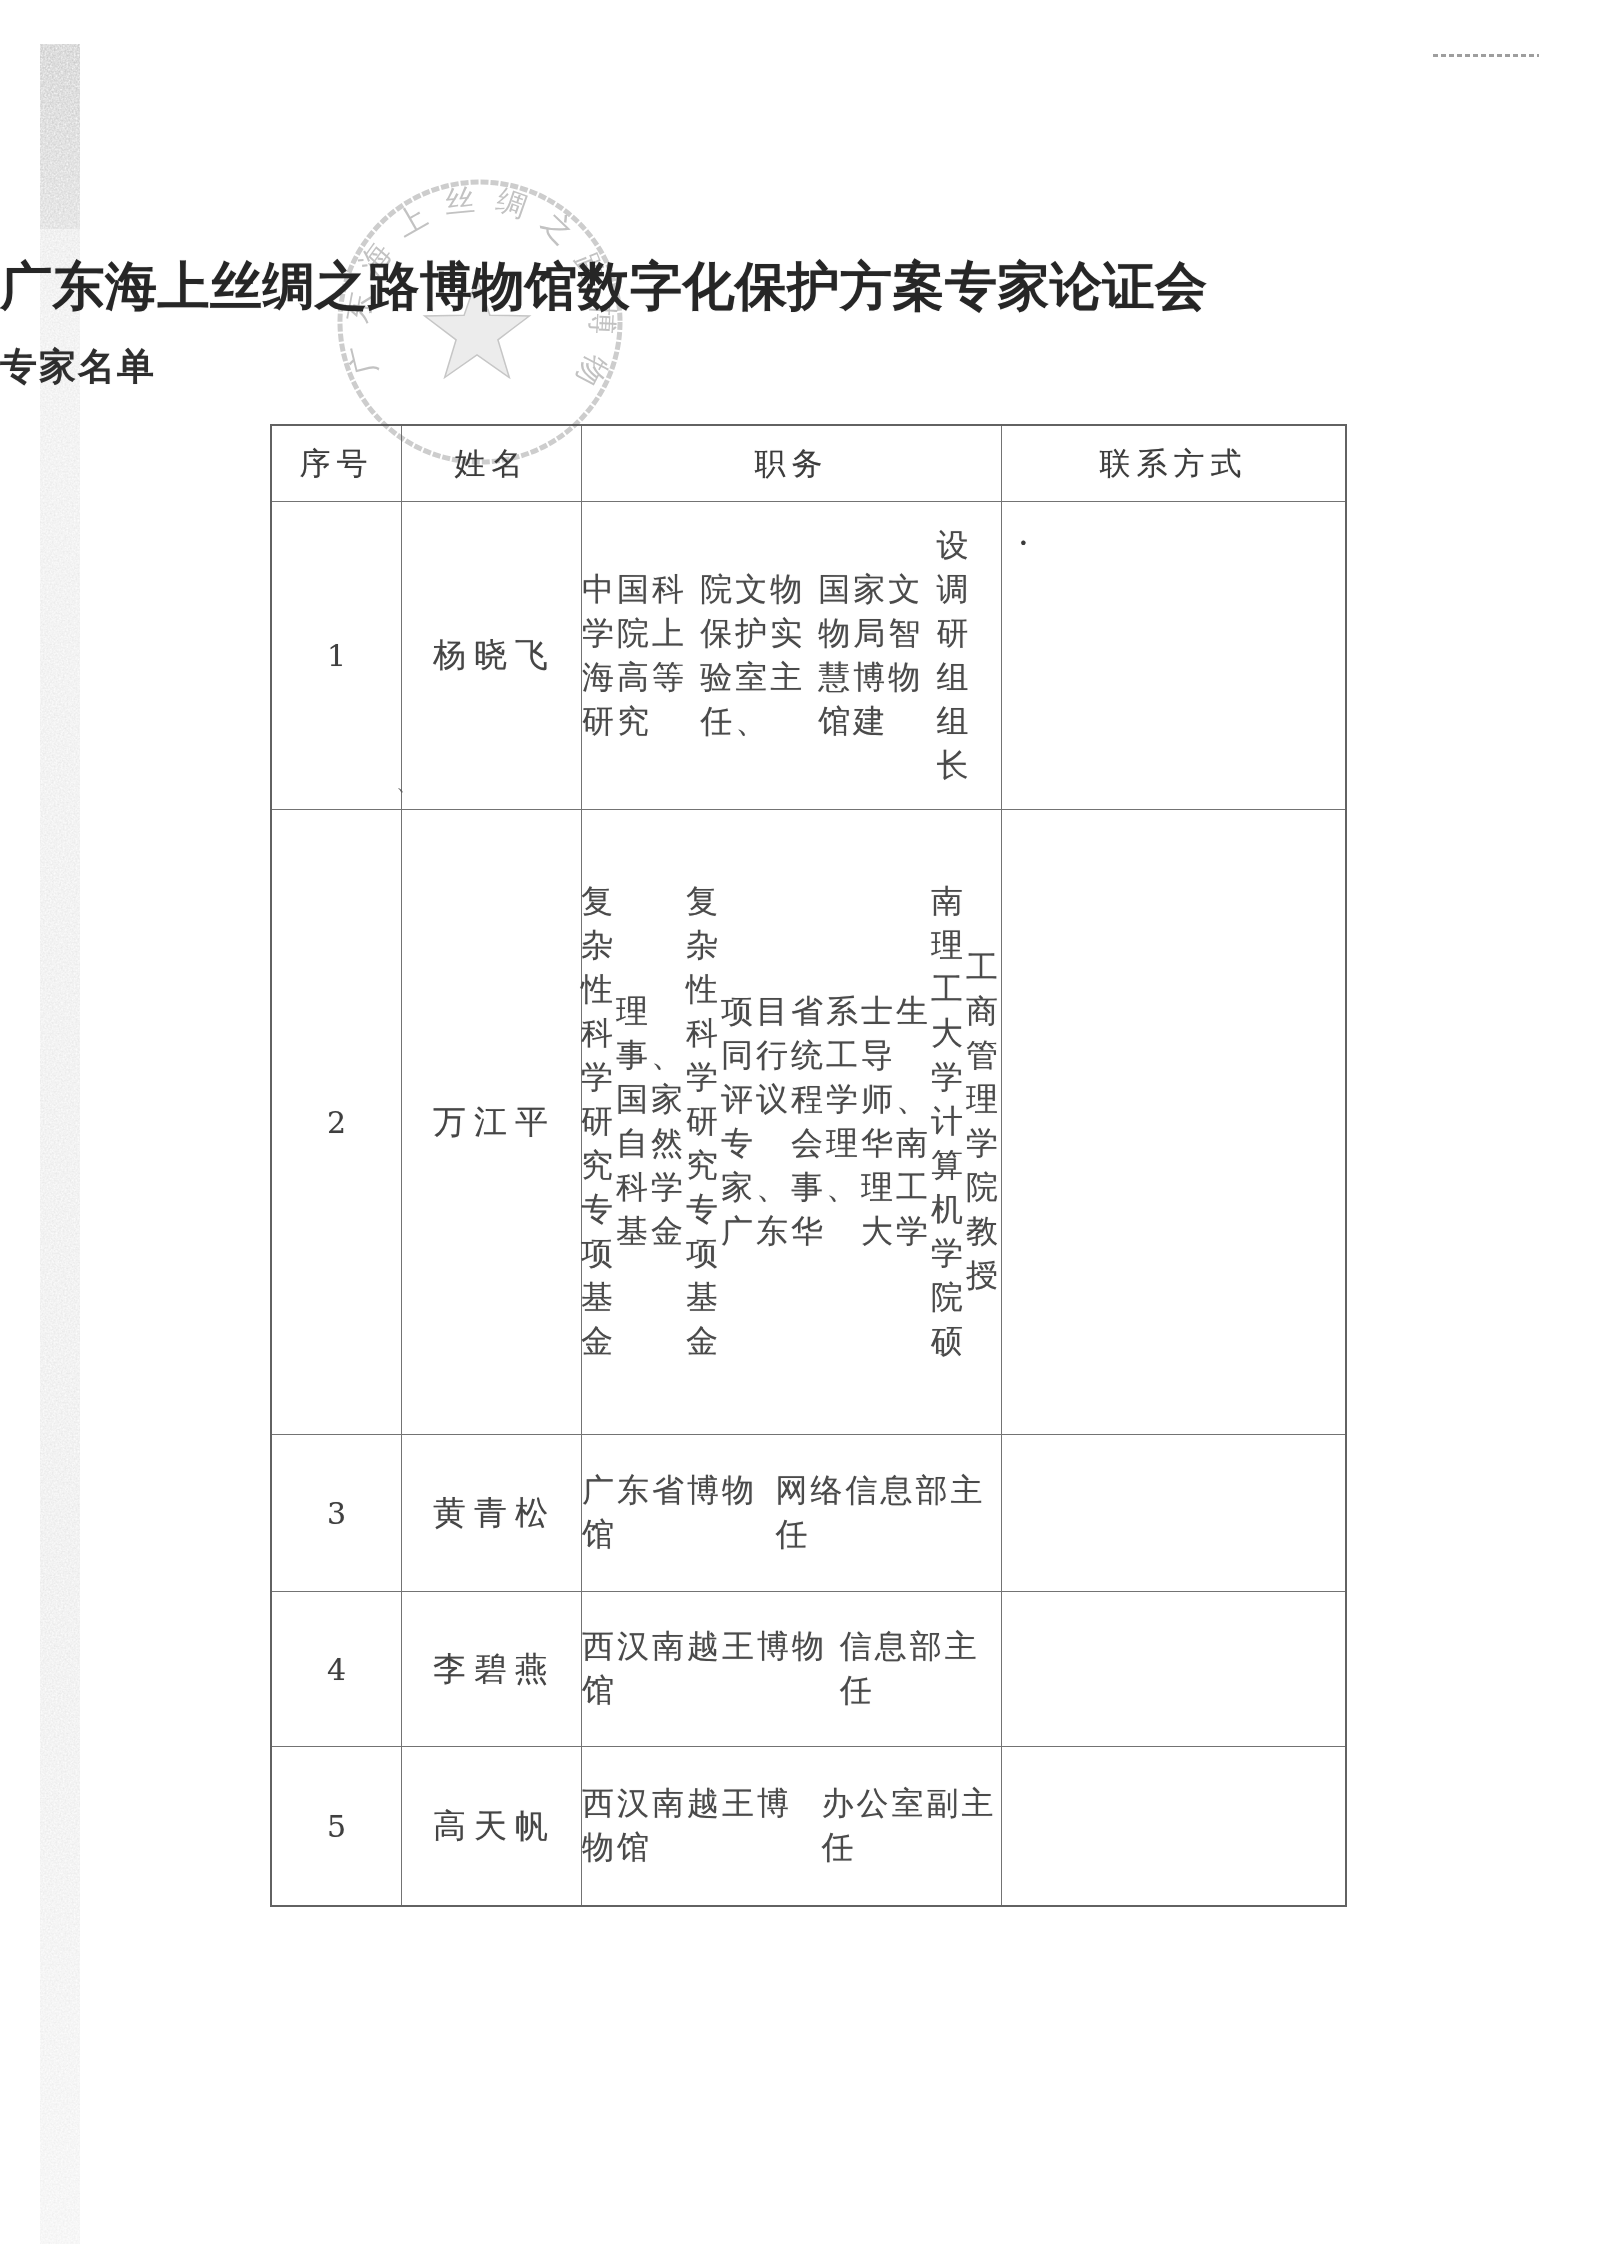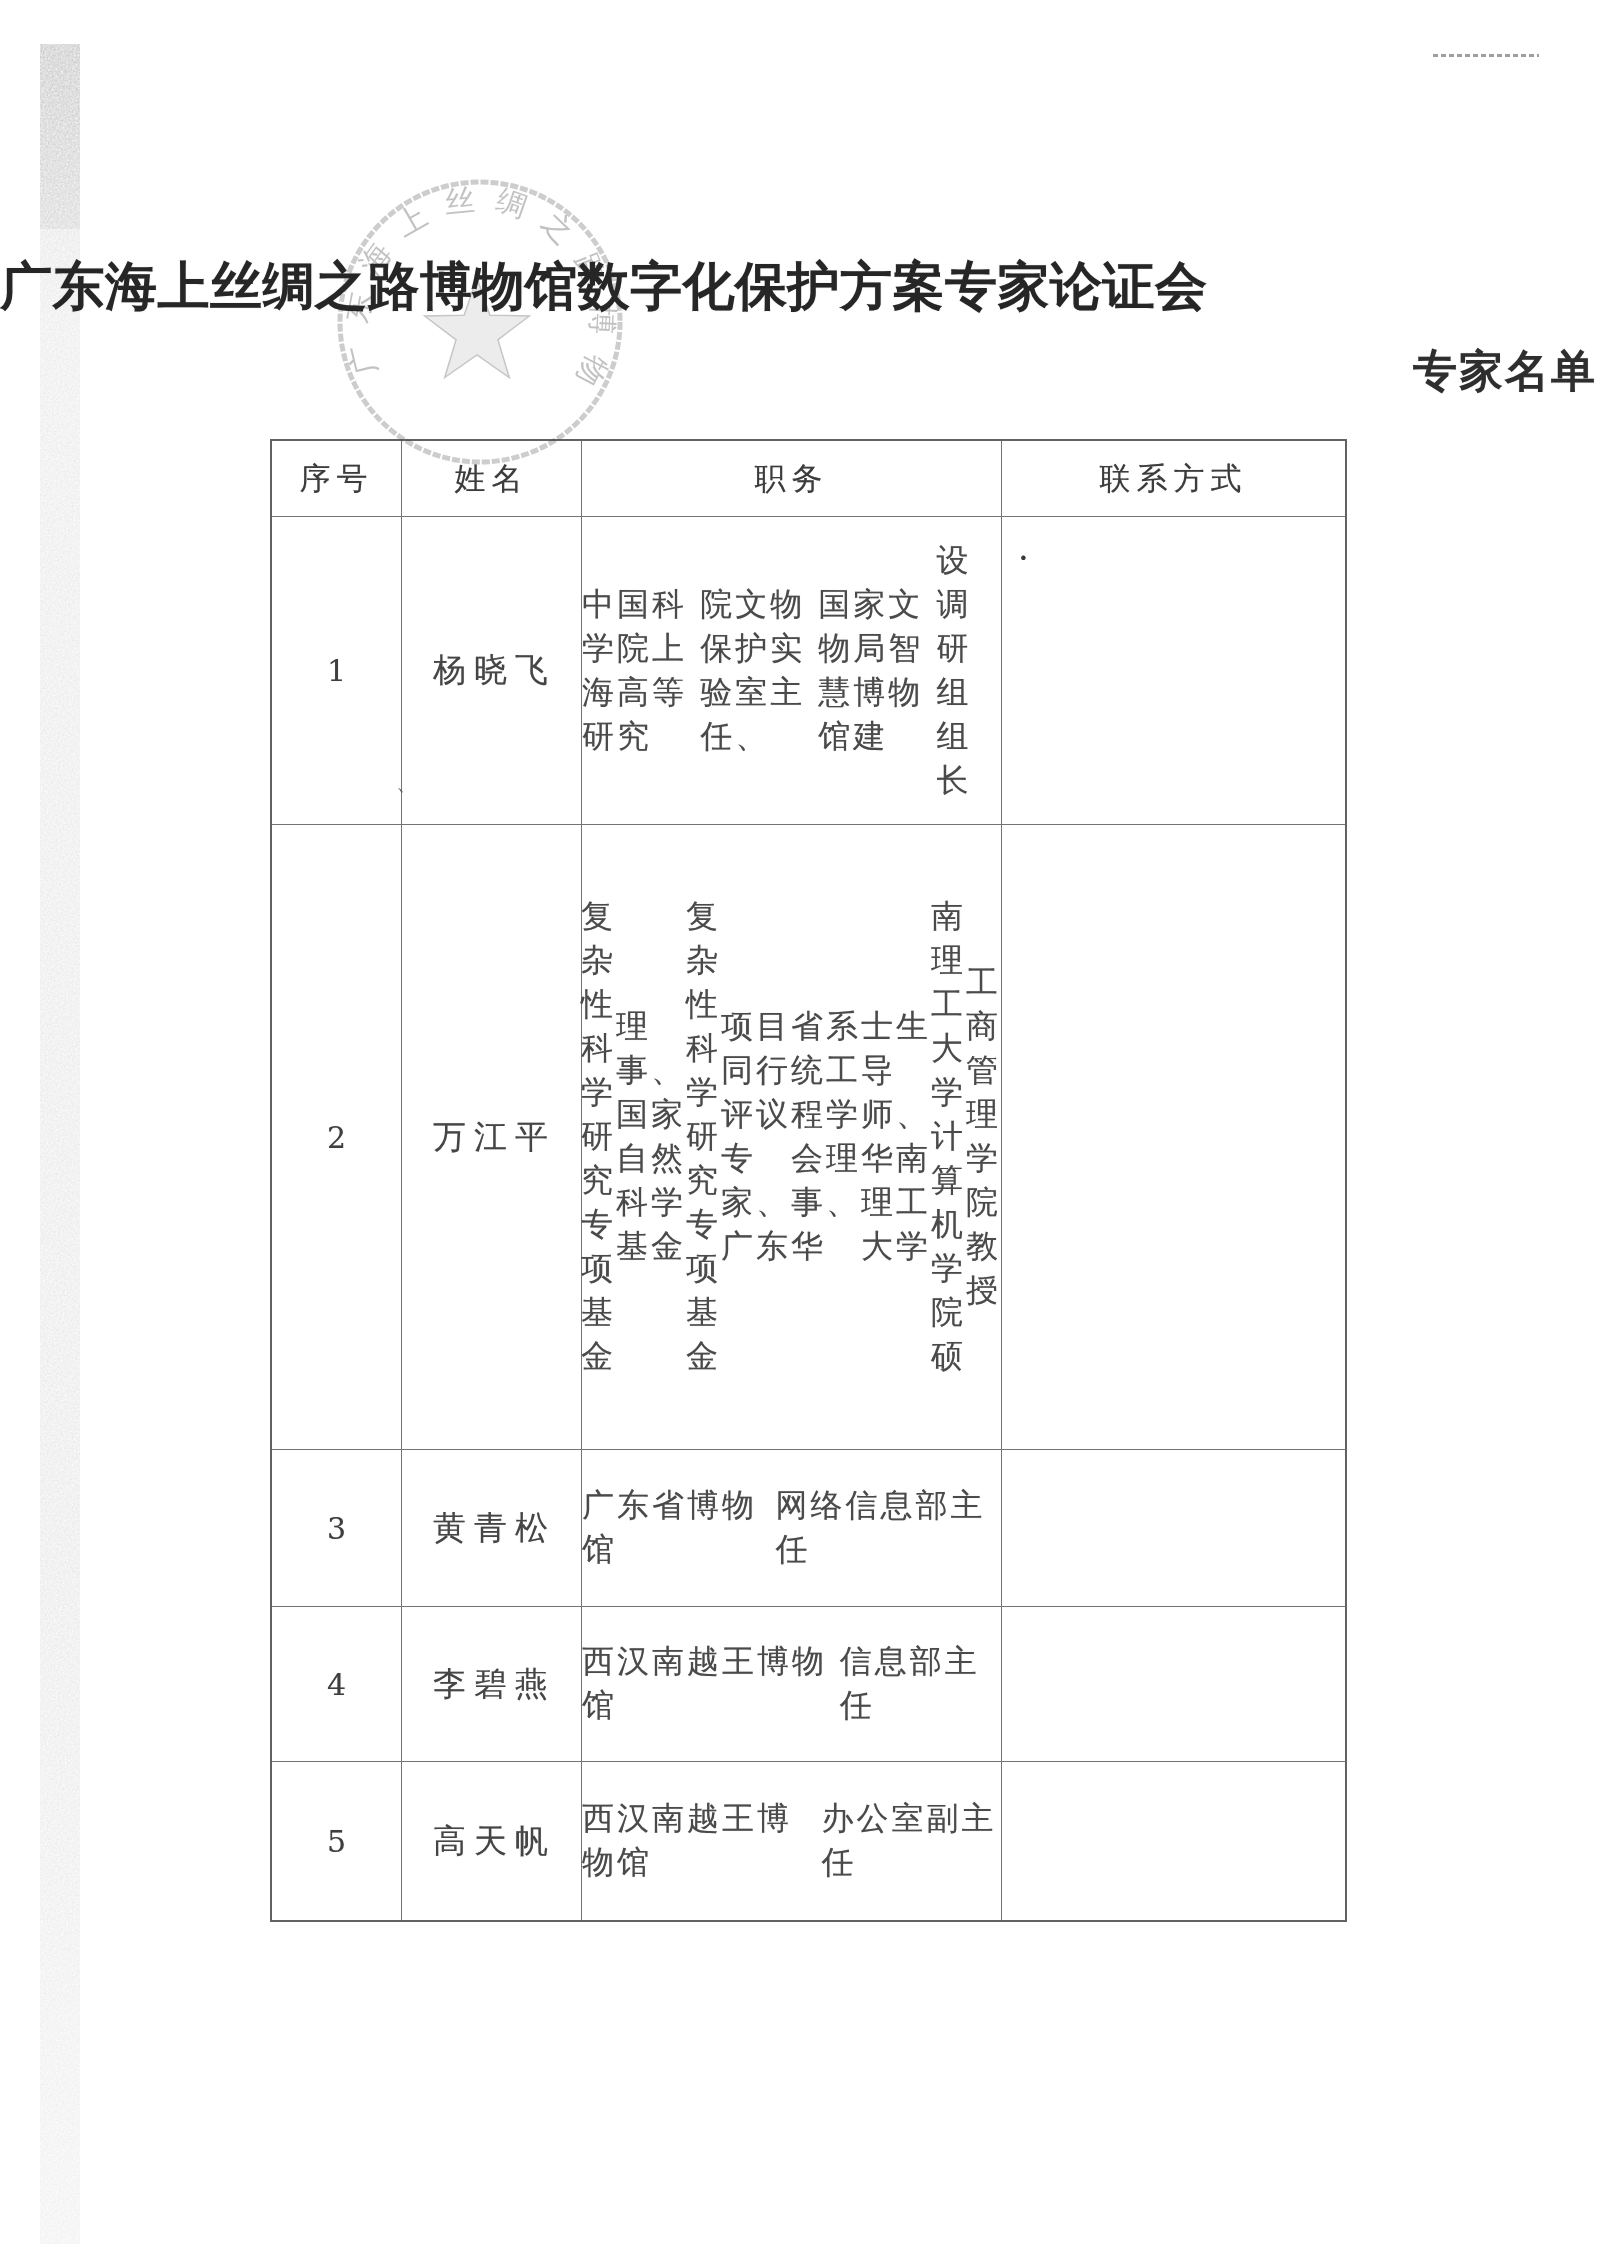--- a/index.html
+++ b/index.html
@@ -49,9 +49,9 @@
   }
   .doc-subtitle{
     position:absolute;left:0;top:342px;width:100%;
-    text-align:right;z-index:2;
+    text-align:left;z-index:2;
     font-family:"DejaVu Sans","Liberation Sans",sans-serif;
-    font-size:44px;font-weight:600;letter-spacing:2px;
+    font-size:37px;font-weight:600;letter-spacing:2px;
     color:#2e2e2e;text-shadow:0 0 1px rgba(40,40,40,.3);
   }
 

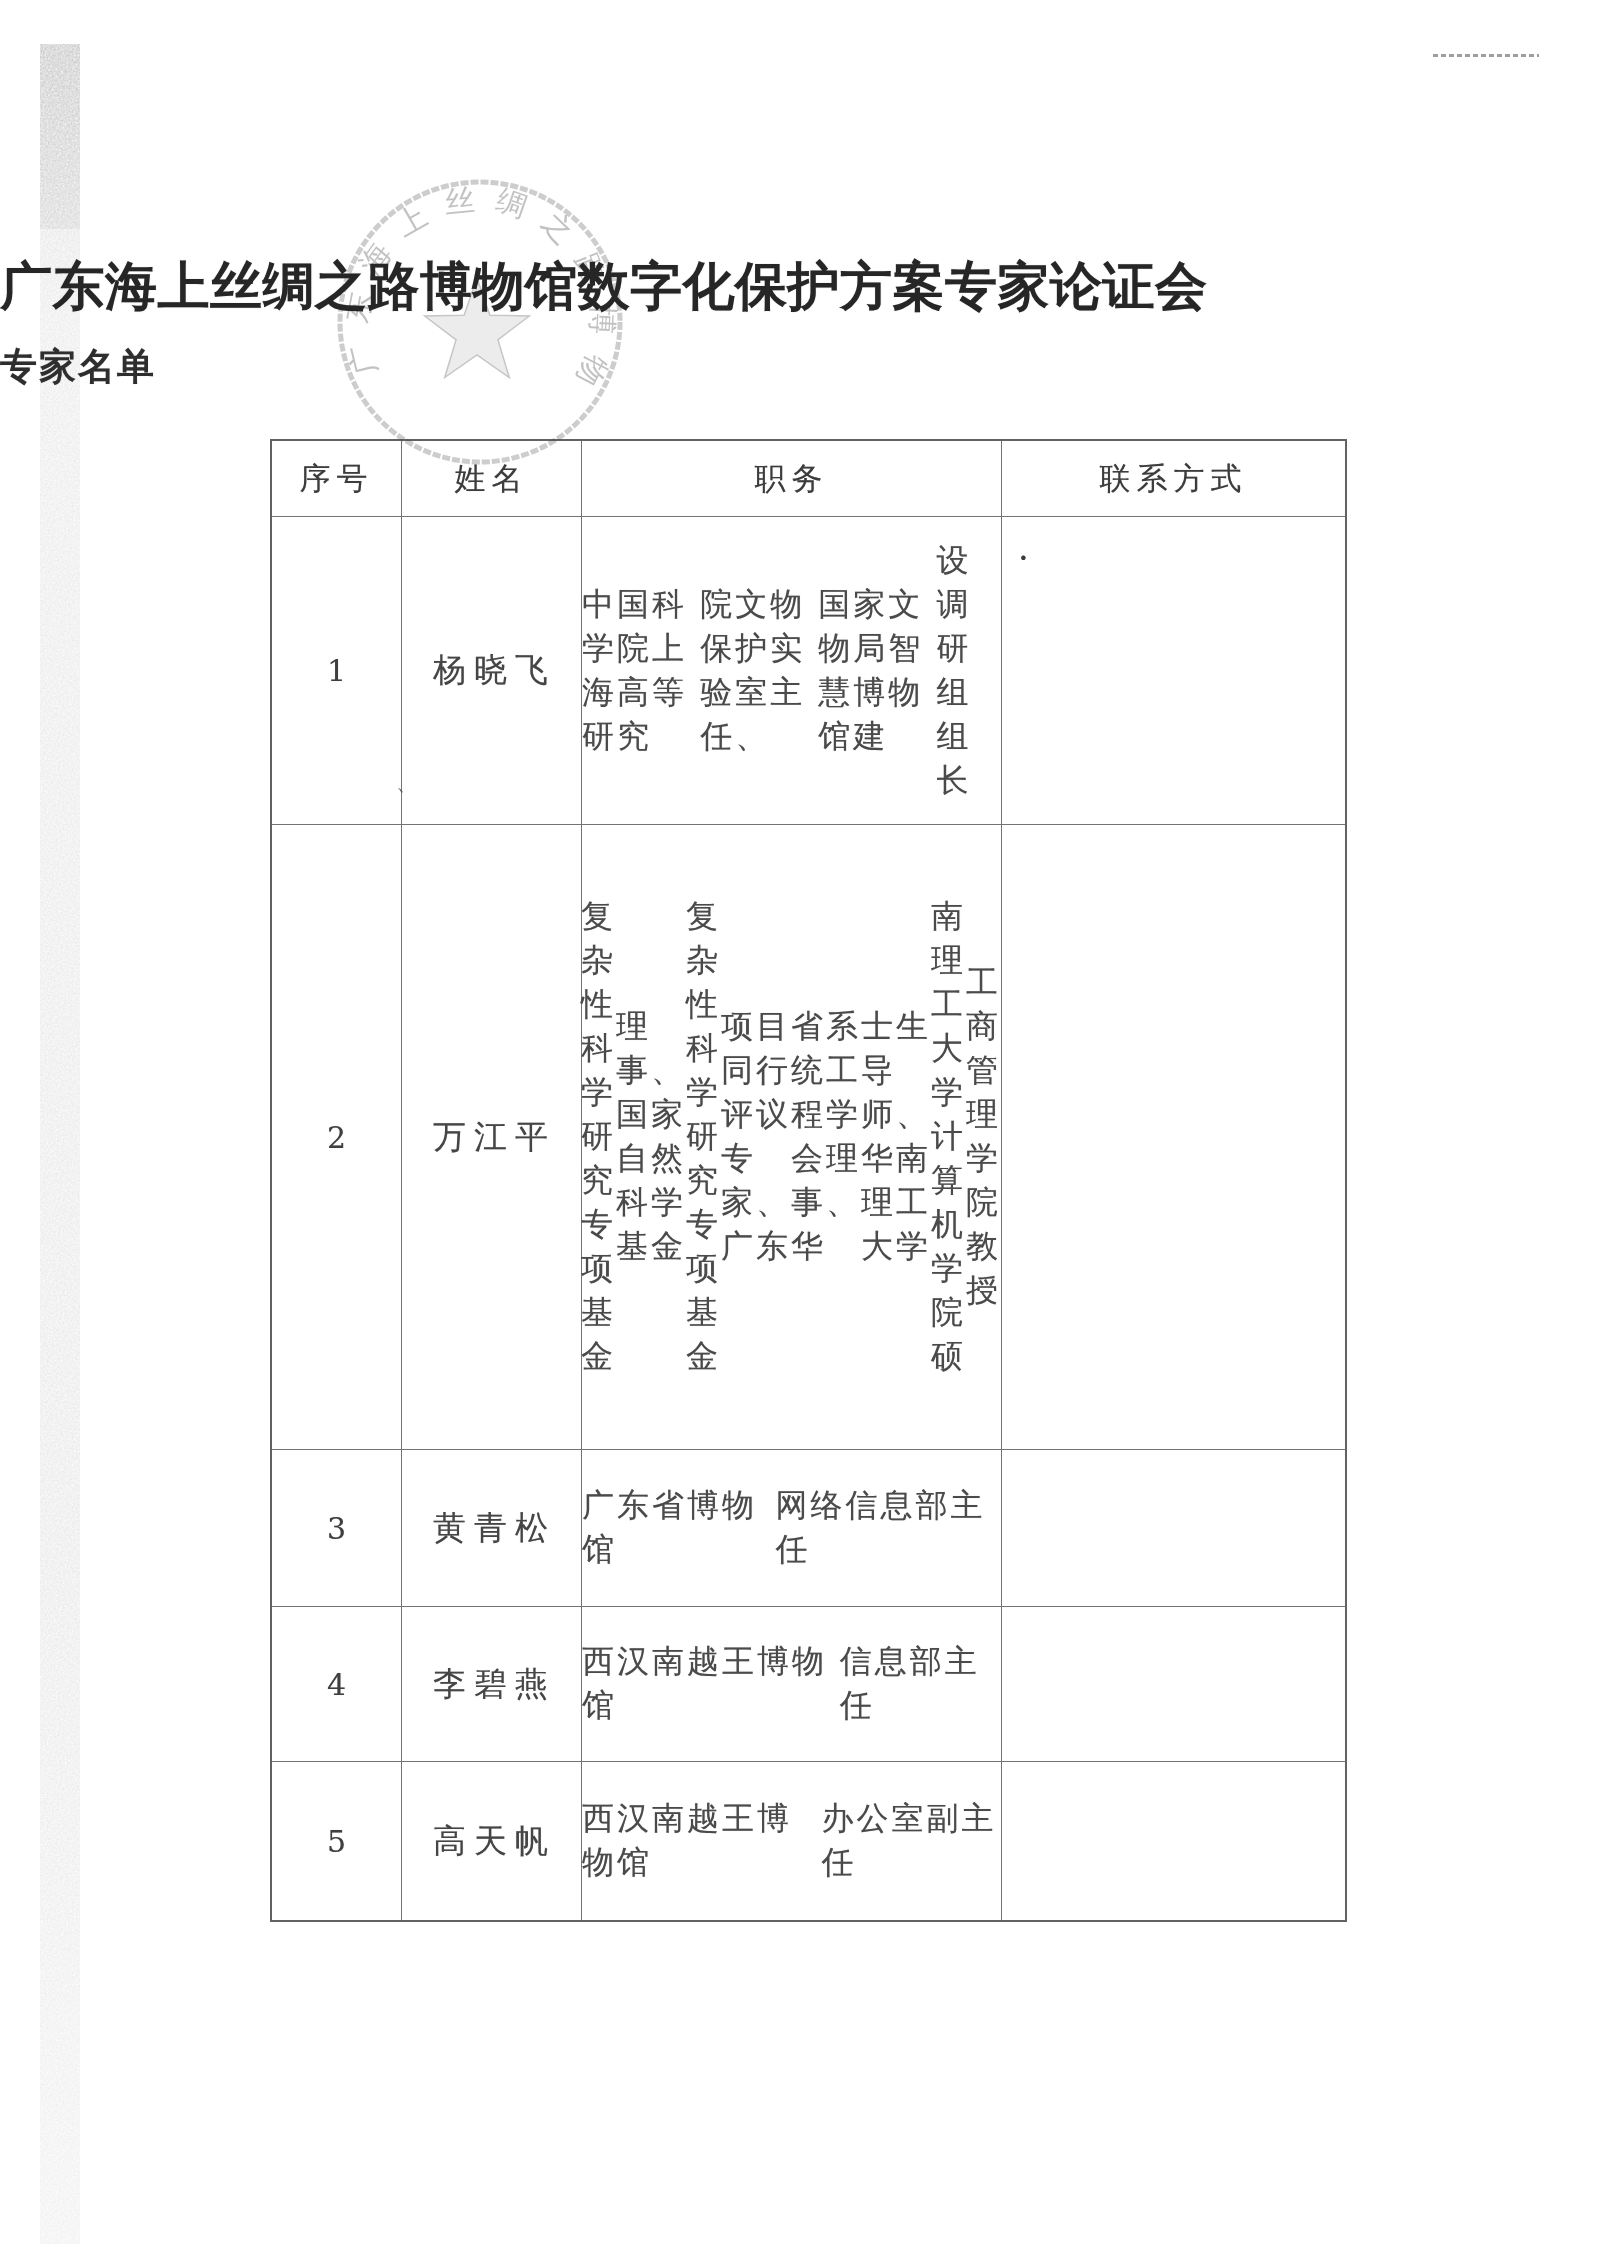--- a/index.html
+++ b/index.html
@@ -62,7 +62,6 @@
     grid-template-columns:130px 180px 420px 343px;
     grid-template-rows:76px 308px 625px 157px 155px 158px;
     border:2px solid rgba(70,70,70,.85);
-    margin-top:15px;
   }
   .cell{
     border-right:1.4px solid rgba(80,80,80,.8);

